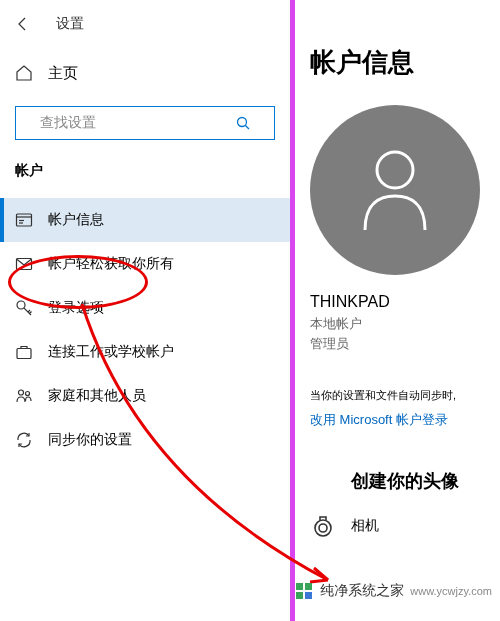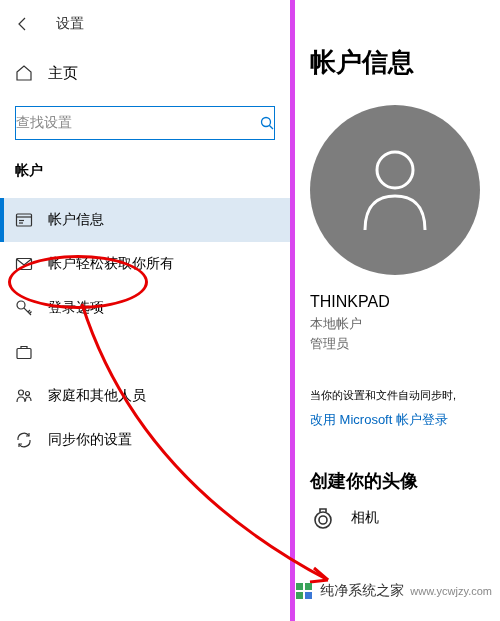--- a/index.html
+++ b/index.html
@@ -63,7 +63,7 @@
       height: 34px;
       display: flex;
       align-items: center;
-      padding: 0 0;
+      padding: 0 24px;
       justify-content: flex-end;
     }
     .search-placeholder {

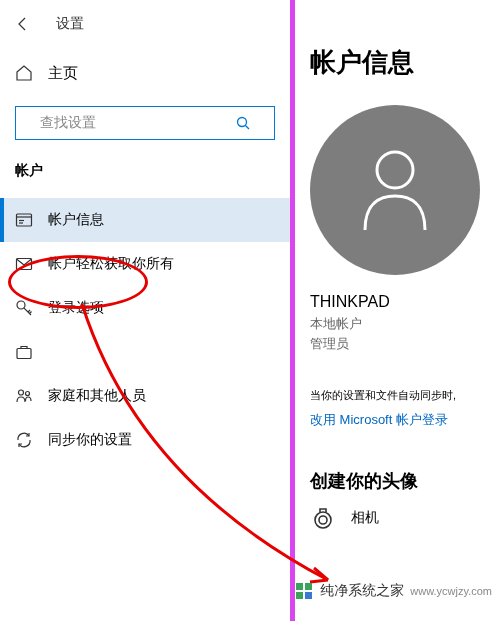--- a/index.html
+++ b/index.html
@@ -292,6 +292,7 @@
           <path d="M6 5.5 L6 3.5 L12 3.5 L12 5.5"></path>
         </svg>
       </div>
+      <div class="nav-label">连接工作或学校帐户</div>
     </div>
 
     <div class="nav-item">

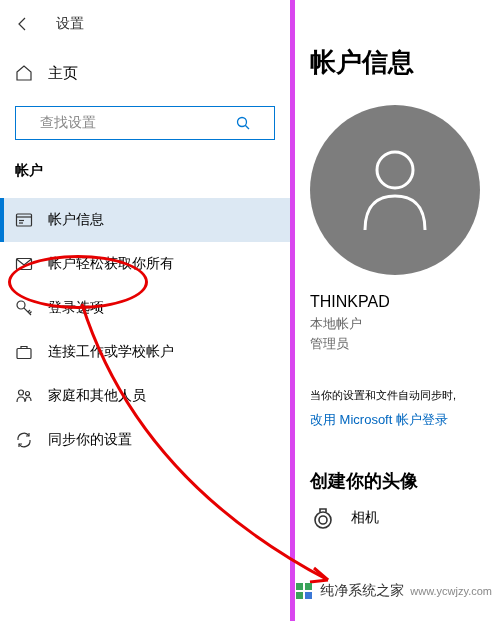--- a/index.html
+++ b/index.html
@@ -165,7 +165,8 @@
       font-size: 18px;
       font-weight: 600;
       margin-top: 40px;
-      margin-bottom: 12px;
+      margin-bottom: 20px;
+      text-align: center;
     }
     .camera-row {
       display: flex;

